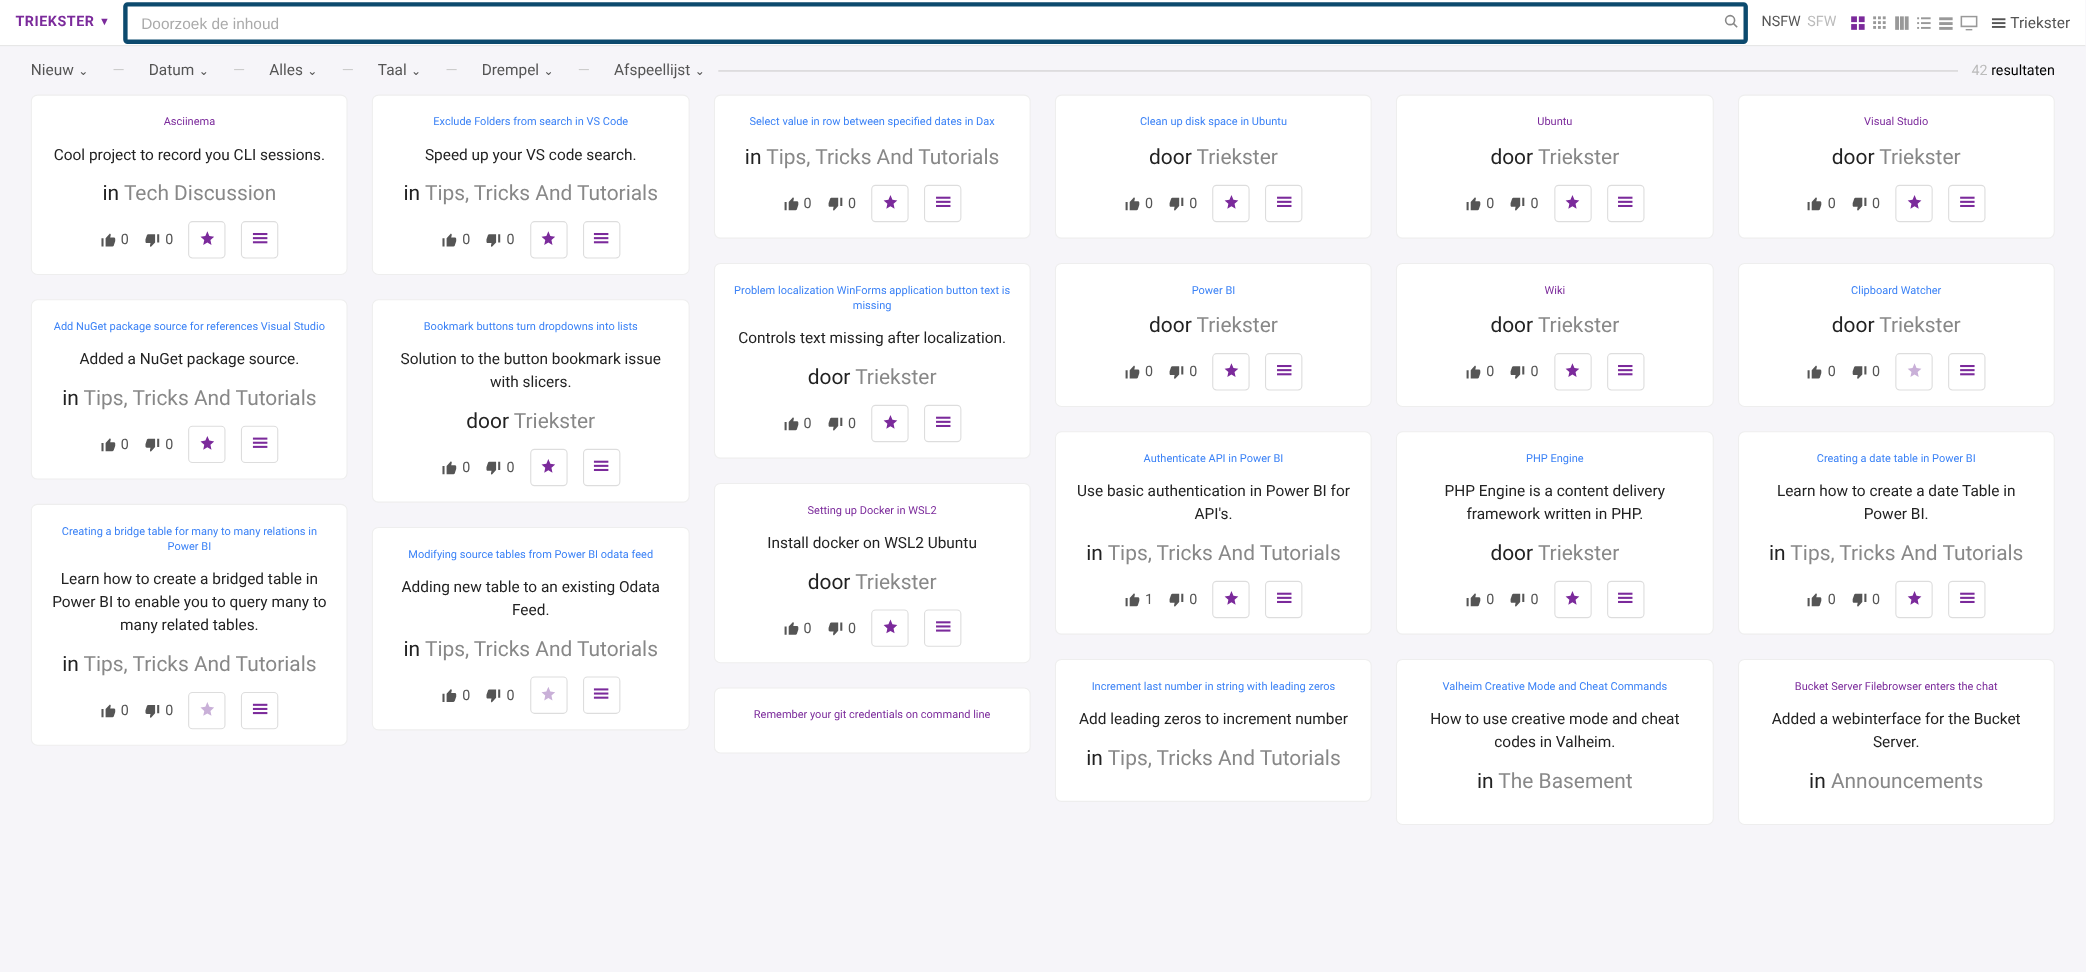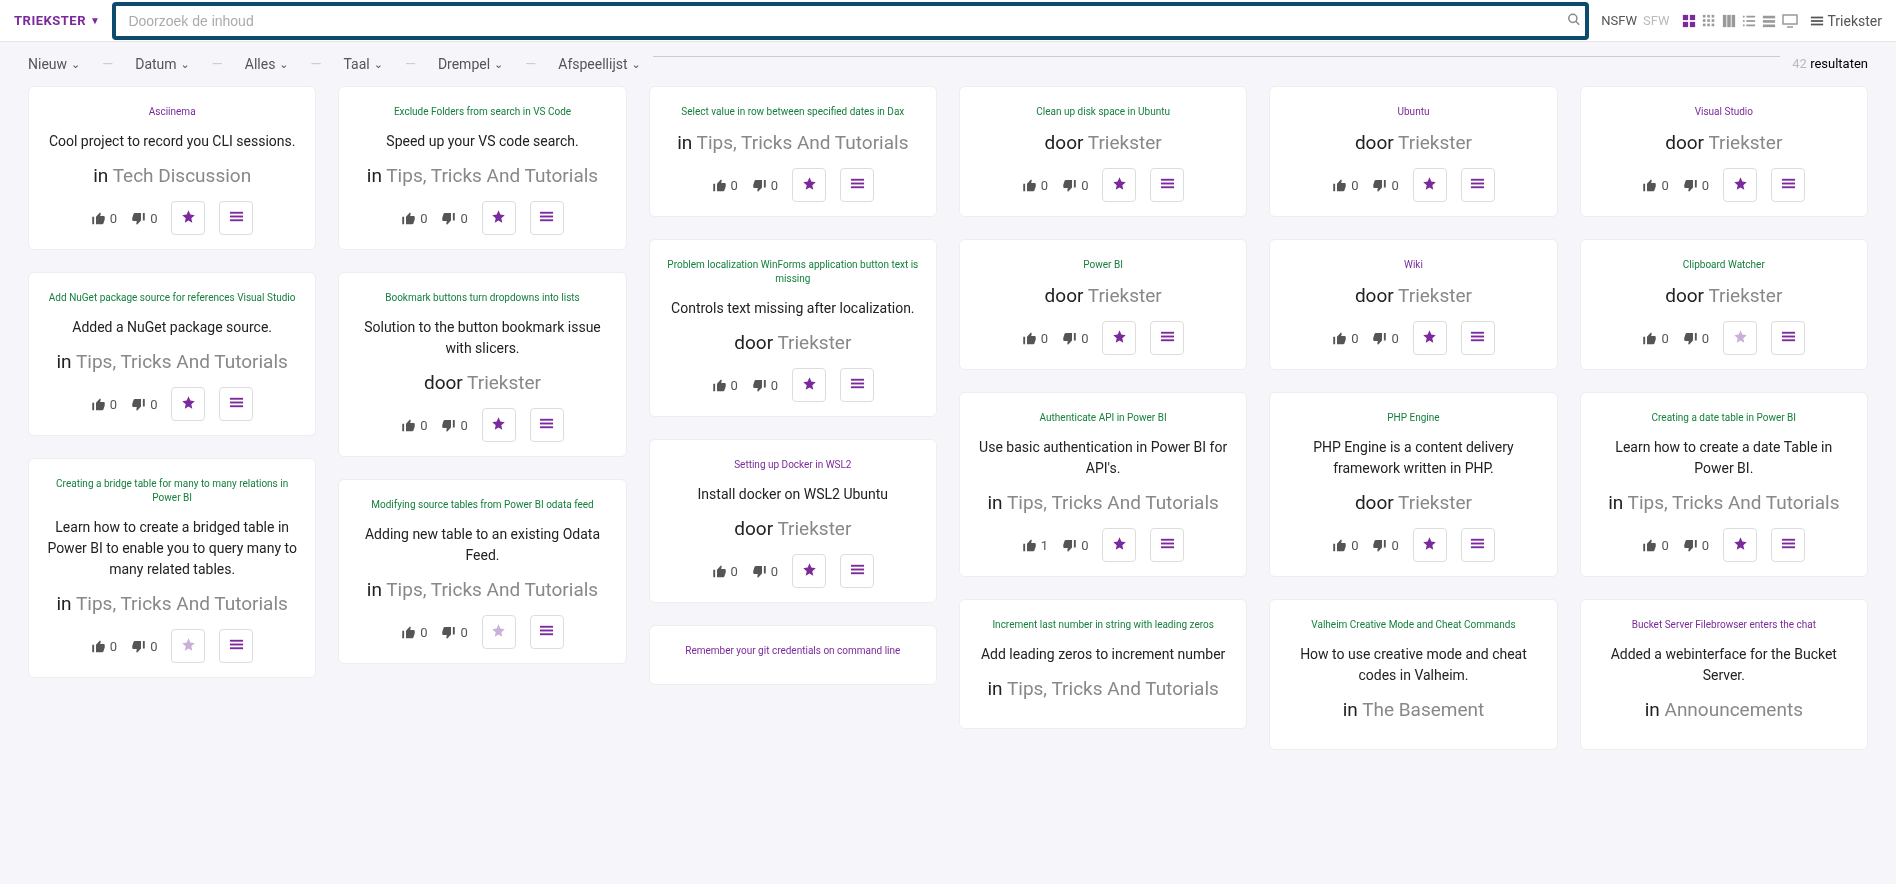--- a/index.html
+++ b/index.html
@@ -17,7 +17,7 @@
 .view-icons .vicon { cursor: pointer; display: inline-flex; }
 .view-icons .vicon.active { color: #7b2a9b; }
 .user-link { color: #555; font-size: 14px; display: flex; align-items: center; gap: 4px; cursor: pointer; }
-.filters { display: flex; align-items: flex-start; padding: 14px 28px; font-size: 14px; color: #555; }
+.filters { display: flex; align-items: center; padding: 14px 28px; font-size: 14px; color: #555; }
 .filter { display: flex; align-items: center; gap: 4px; cursor: pointer; }
 .filter .chev { font-size: 11px; }
 .fsep { color: #ccc; }

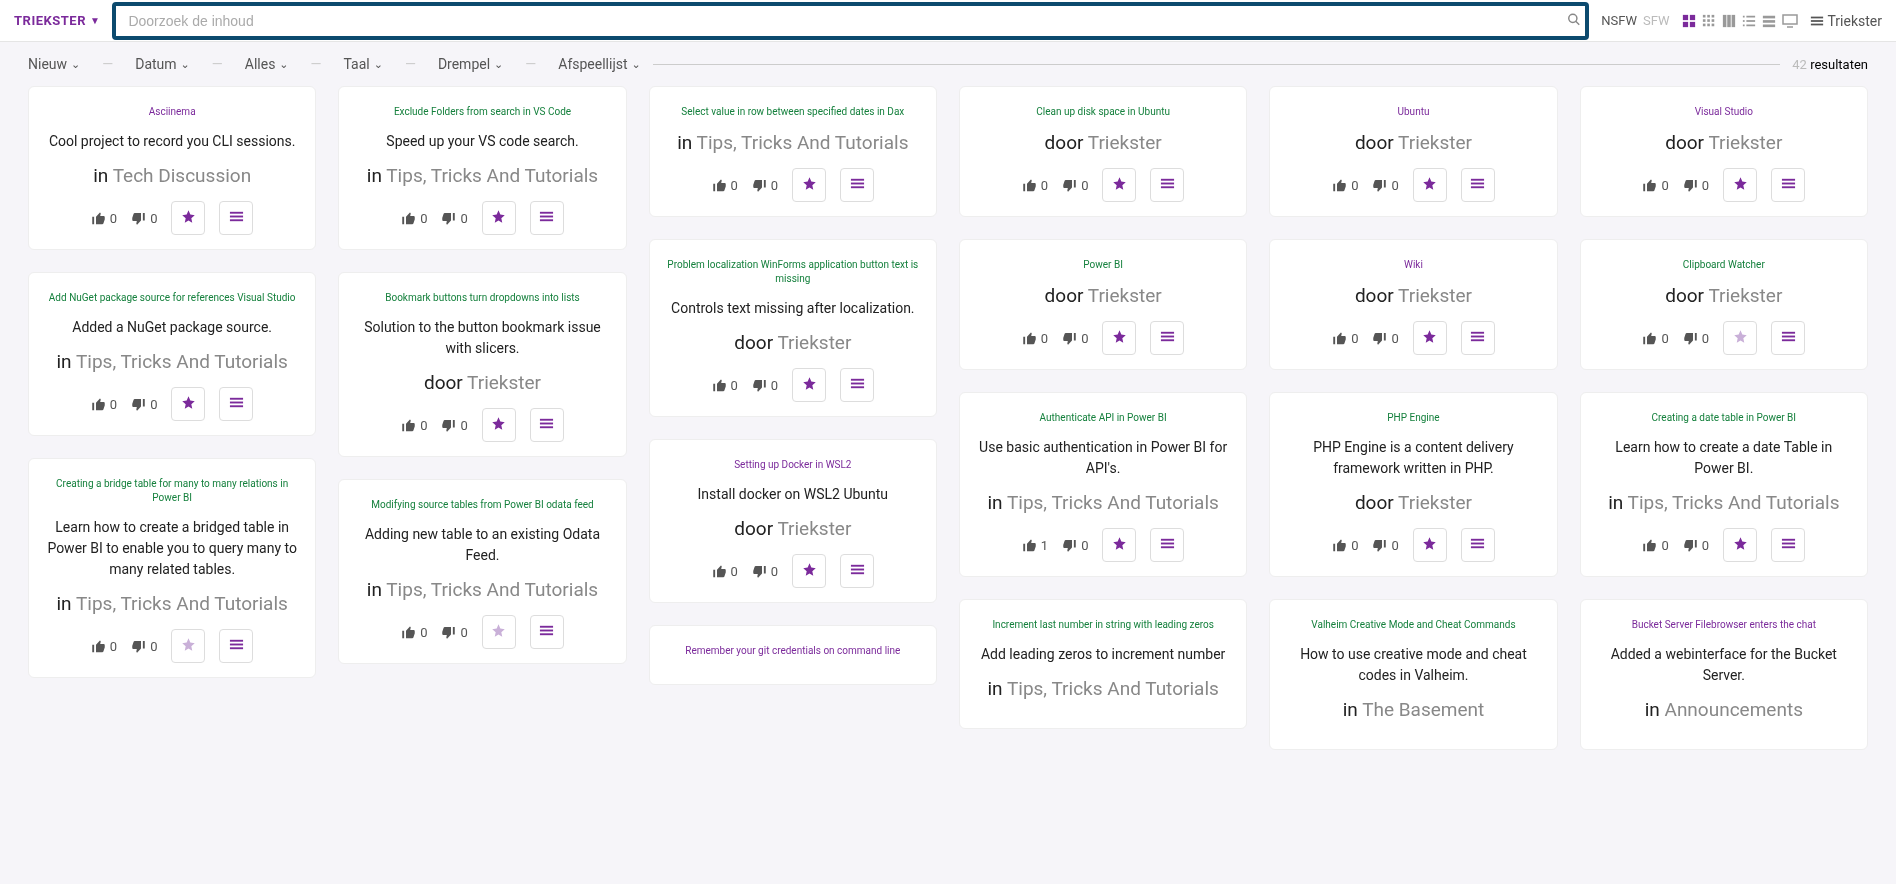--- a/index.html
+++ b/index.html
@@ -28,7 +28,7 @@
 .col { flex: 1; display: flex; flex-direction: column; gap: 22px; }
 .card { background: #fff; border: 1px solid #eee; border-radius: 6px; padding: 18px 16px 14px; text-align: center; }
 .card-title { color: #7b2a9b; font-size: 10px; margin-bottom: 12px; line-height: 1.4; cursor: pointer; }
-.card-title.plain { color: #15803d; }
+.card-title.plain { color: #3b82f6; }
 .card-desc { font-size: 14px; color: #222; margin-bottom: 12px; line-height: 1.5; }
 .card-meta { font-size: 19px; color: #222; margin-bottom: 14px; }
 .card-meta .label { color: #222; }

